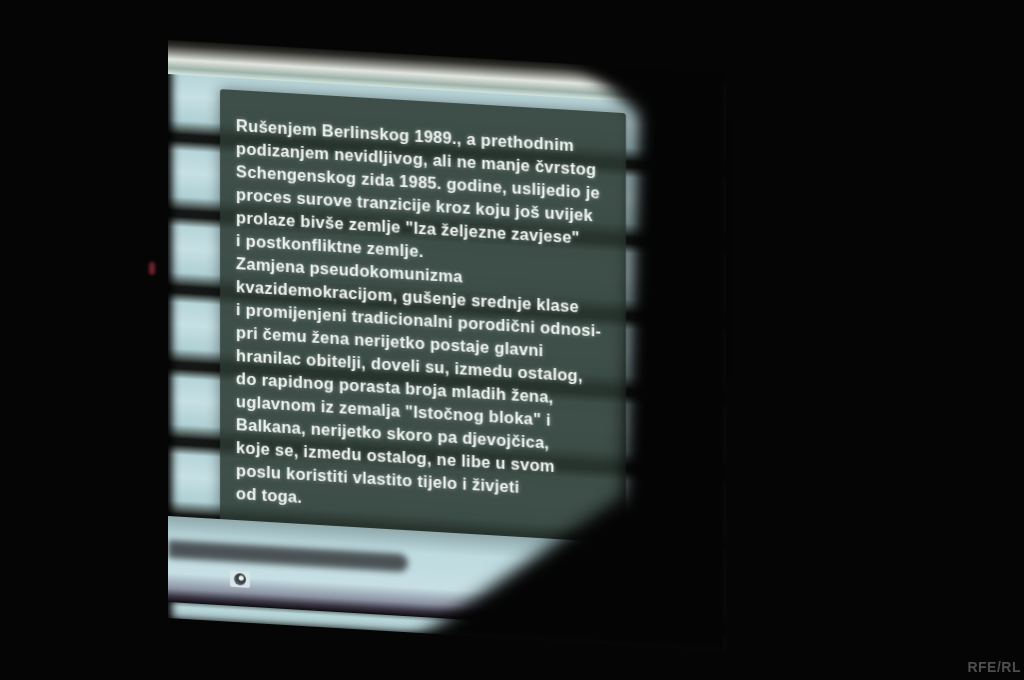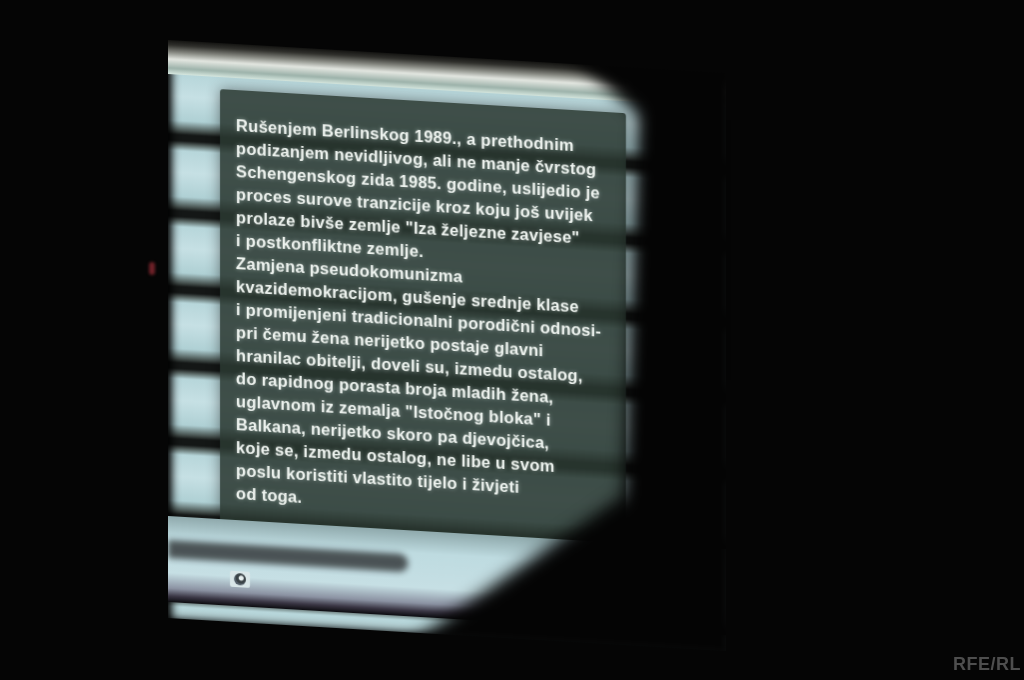--- a/index.html
+++ b/index.html
@@ -55,7 +55,7 @@
     clip-path:polygon(70% 0%,100% 0%,100% 100%,43% 100%,80% 73%,82.5% 10%);}
   .red-dot{position:absolute;left:149px;top:262px;width:6px;height:13px;
     background:#6e2128;border-radius:3px;filter:blur(1.5px);}
-  .watermark{position:absolute;right:3px;bottom:5px;font-size:18px;
+  .watermark{position:absolute;right:3px;bottom:5px;font-size:14px;
     font-weight:700;color:#4e4e4e;letter-spacing:0.5px;}
 </style>
 </head>

